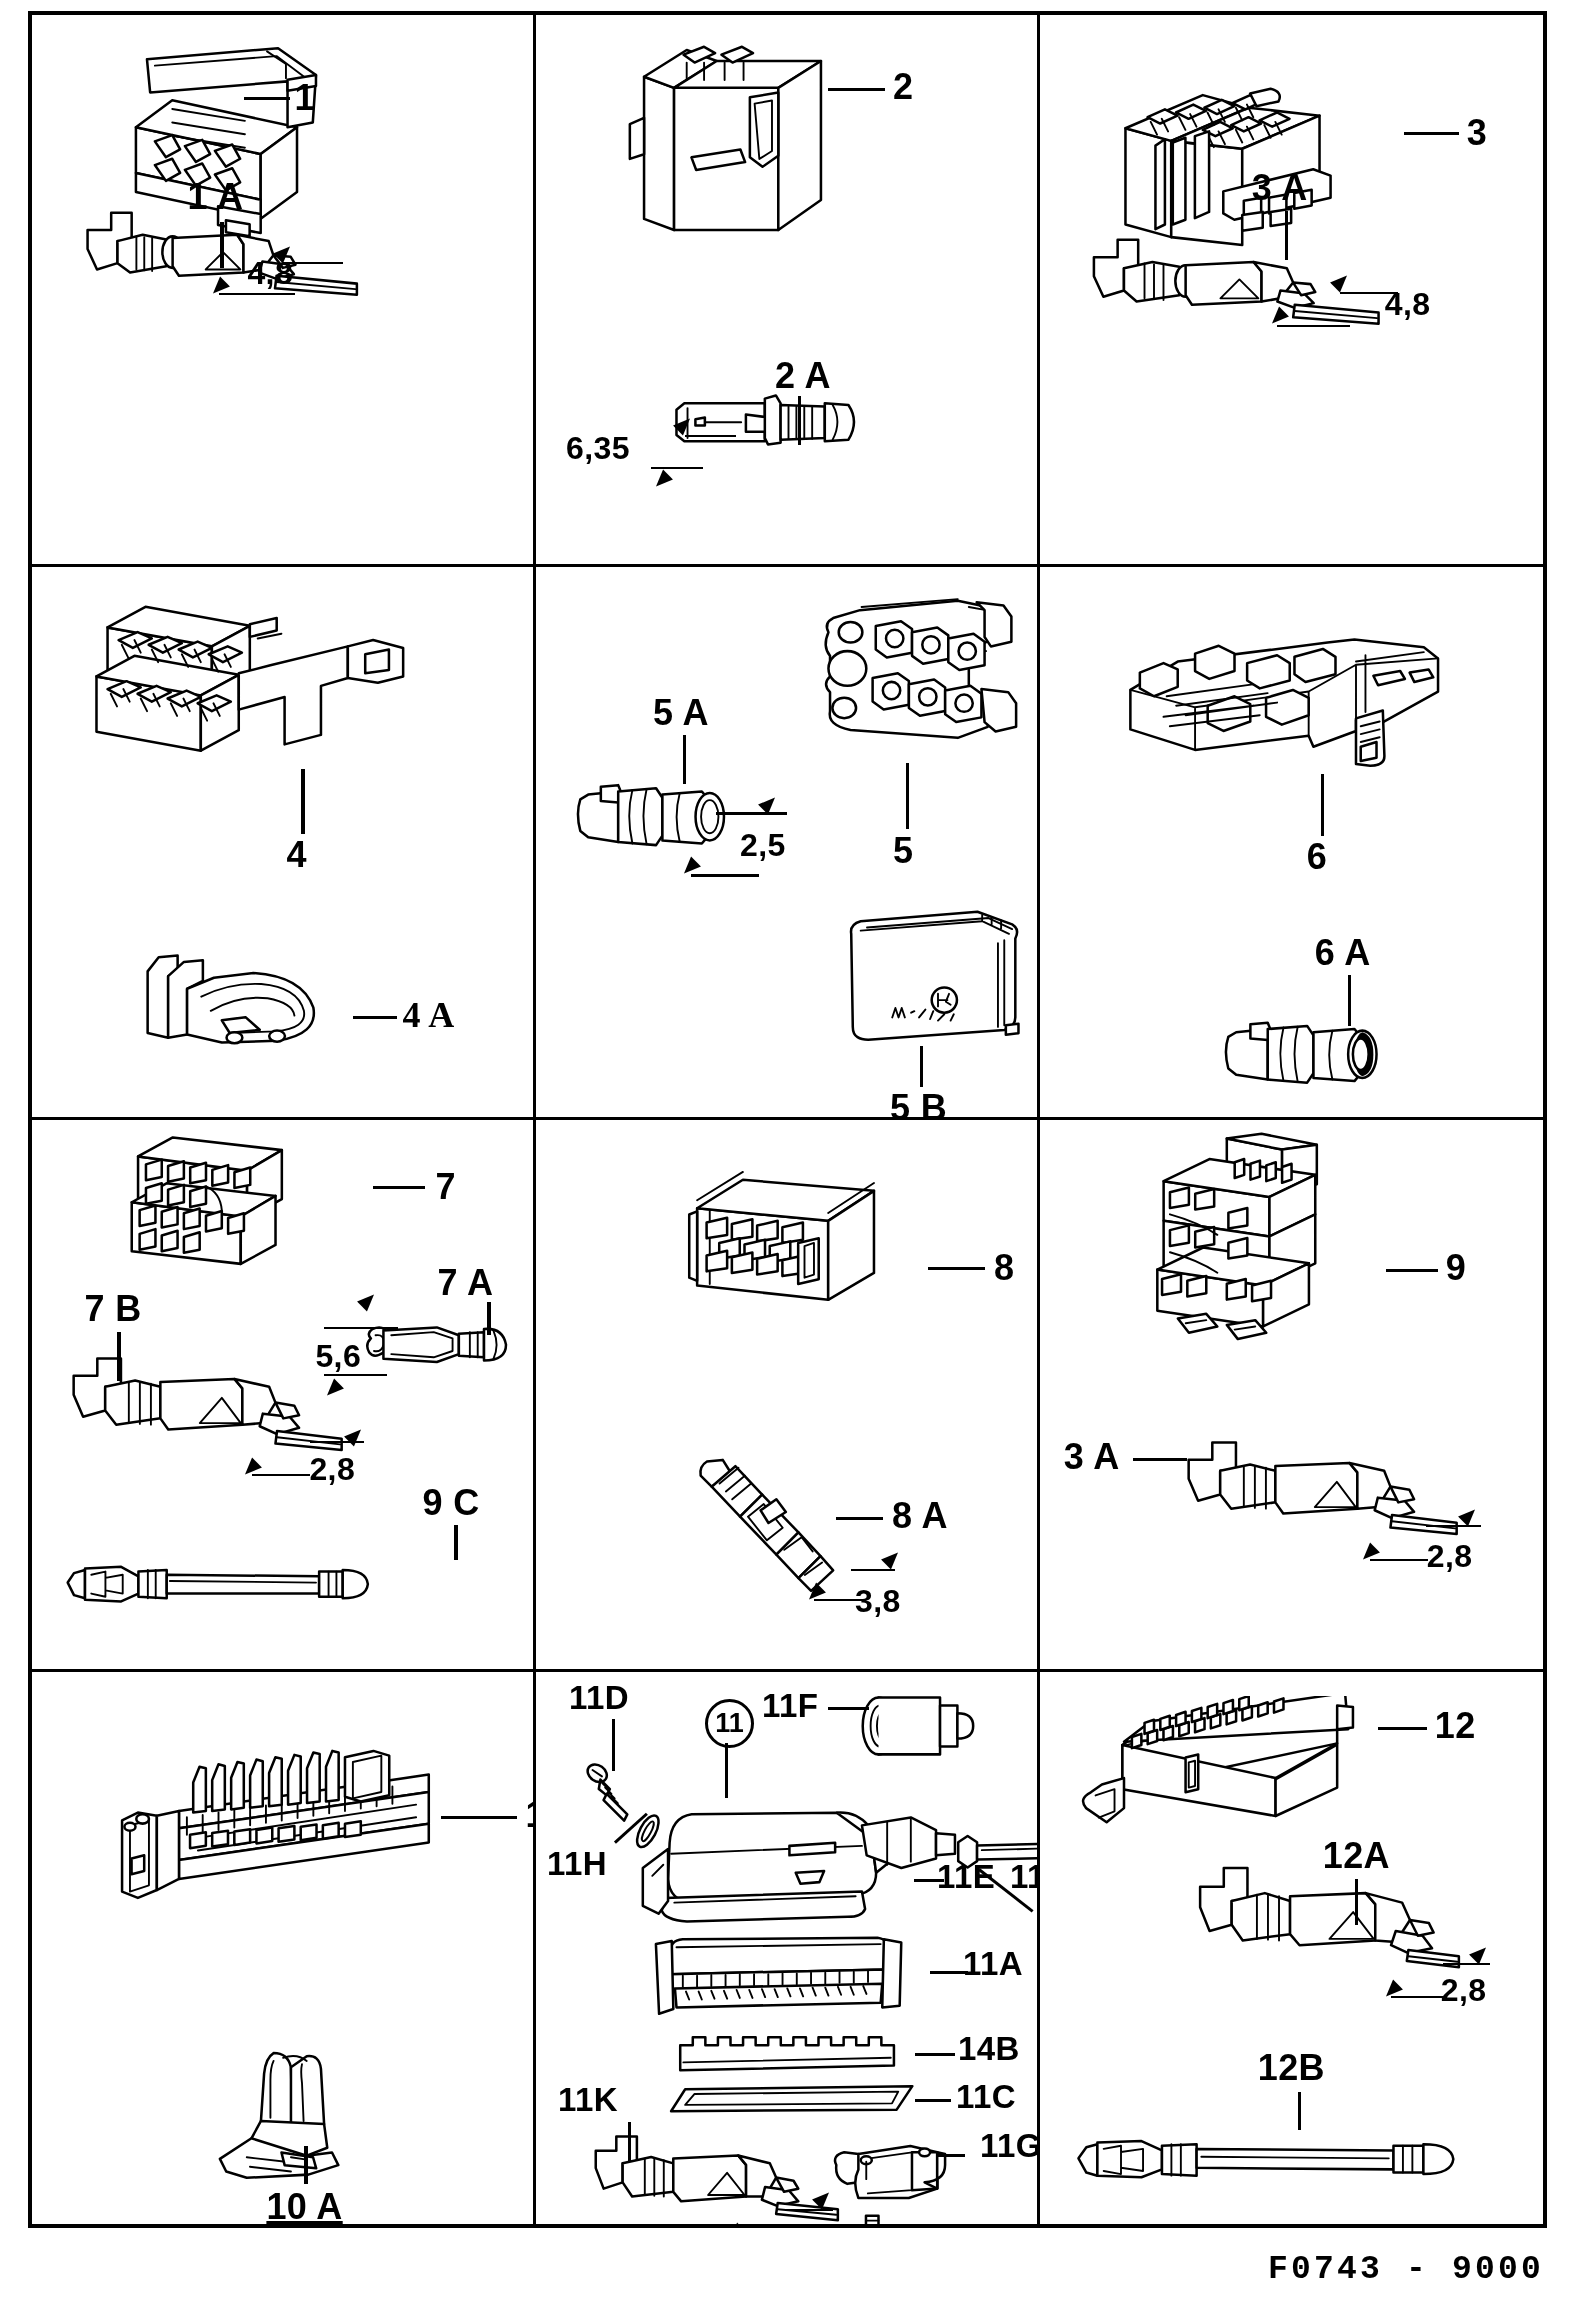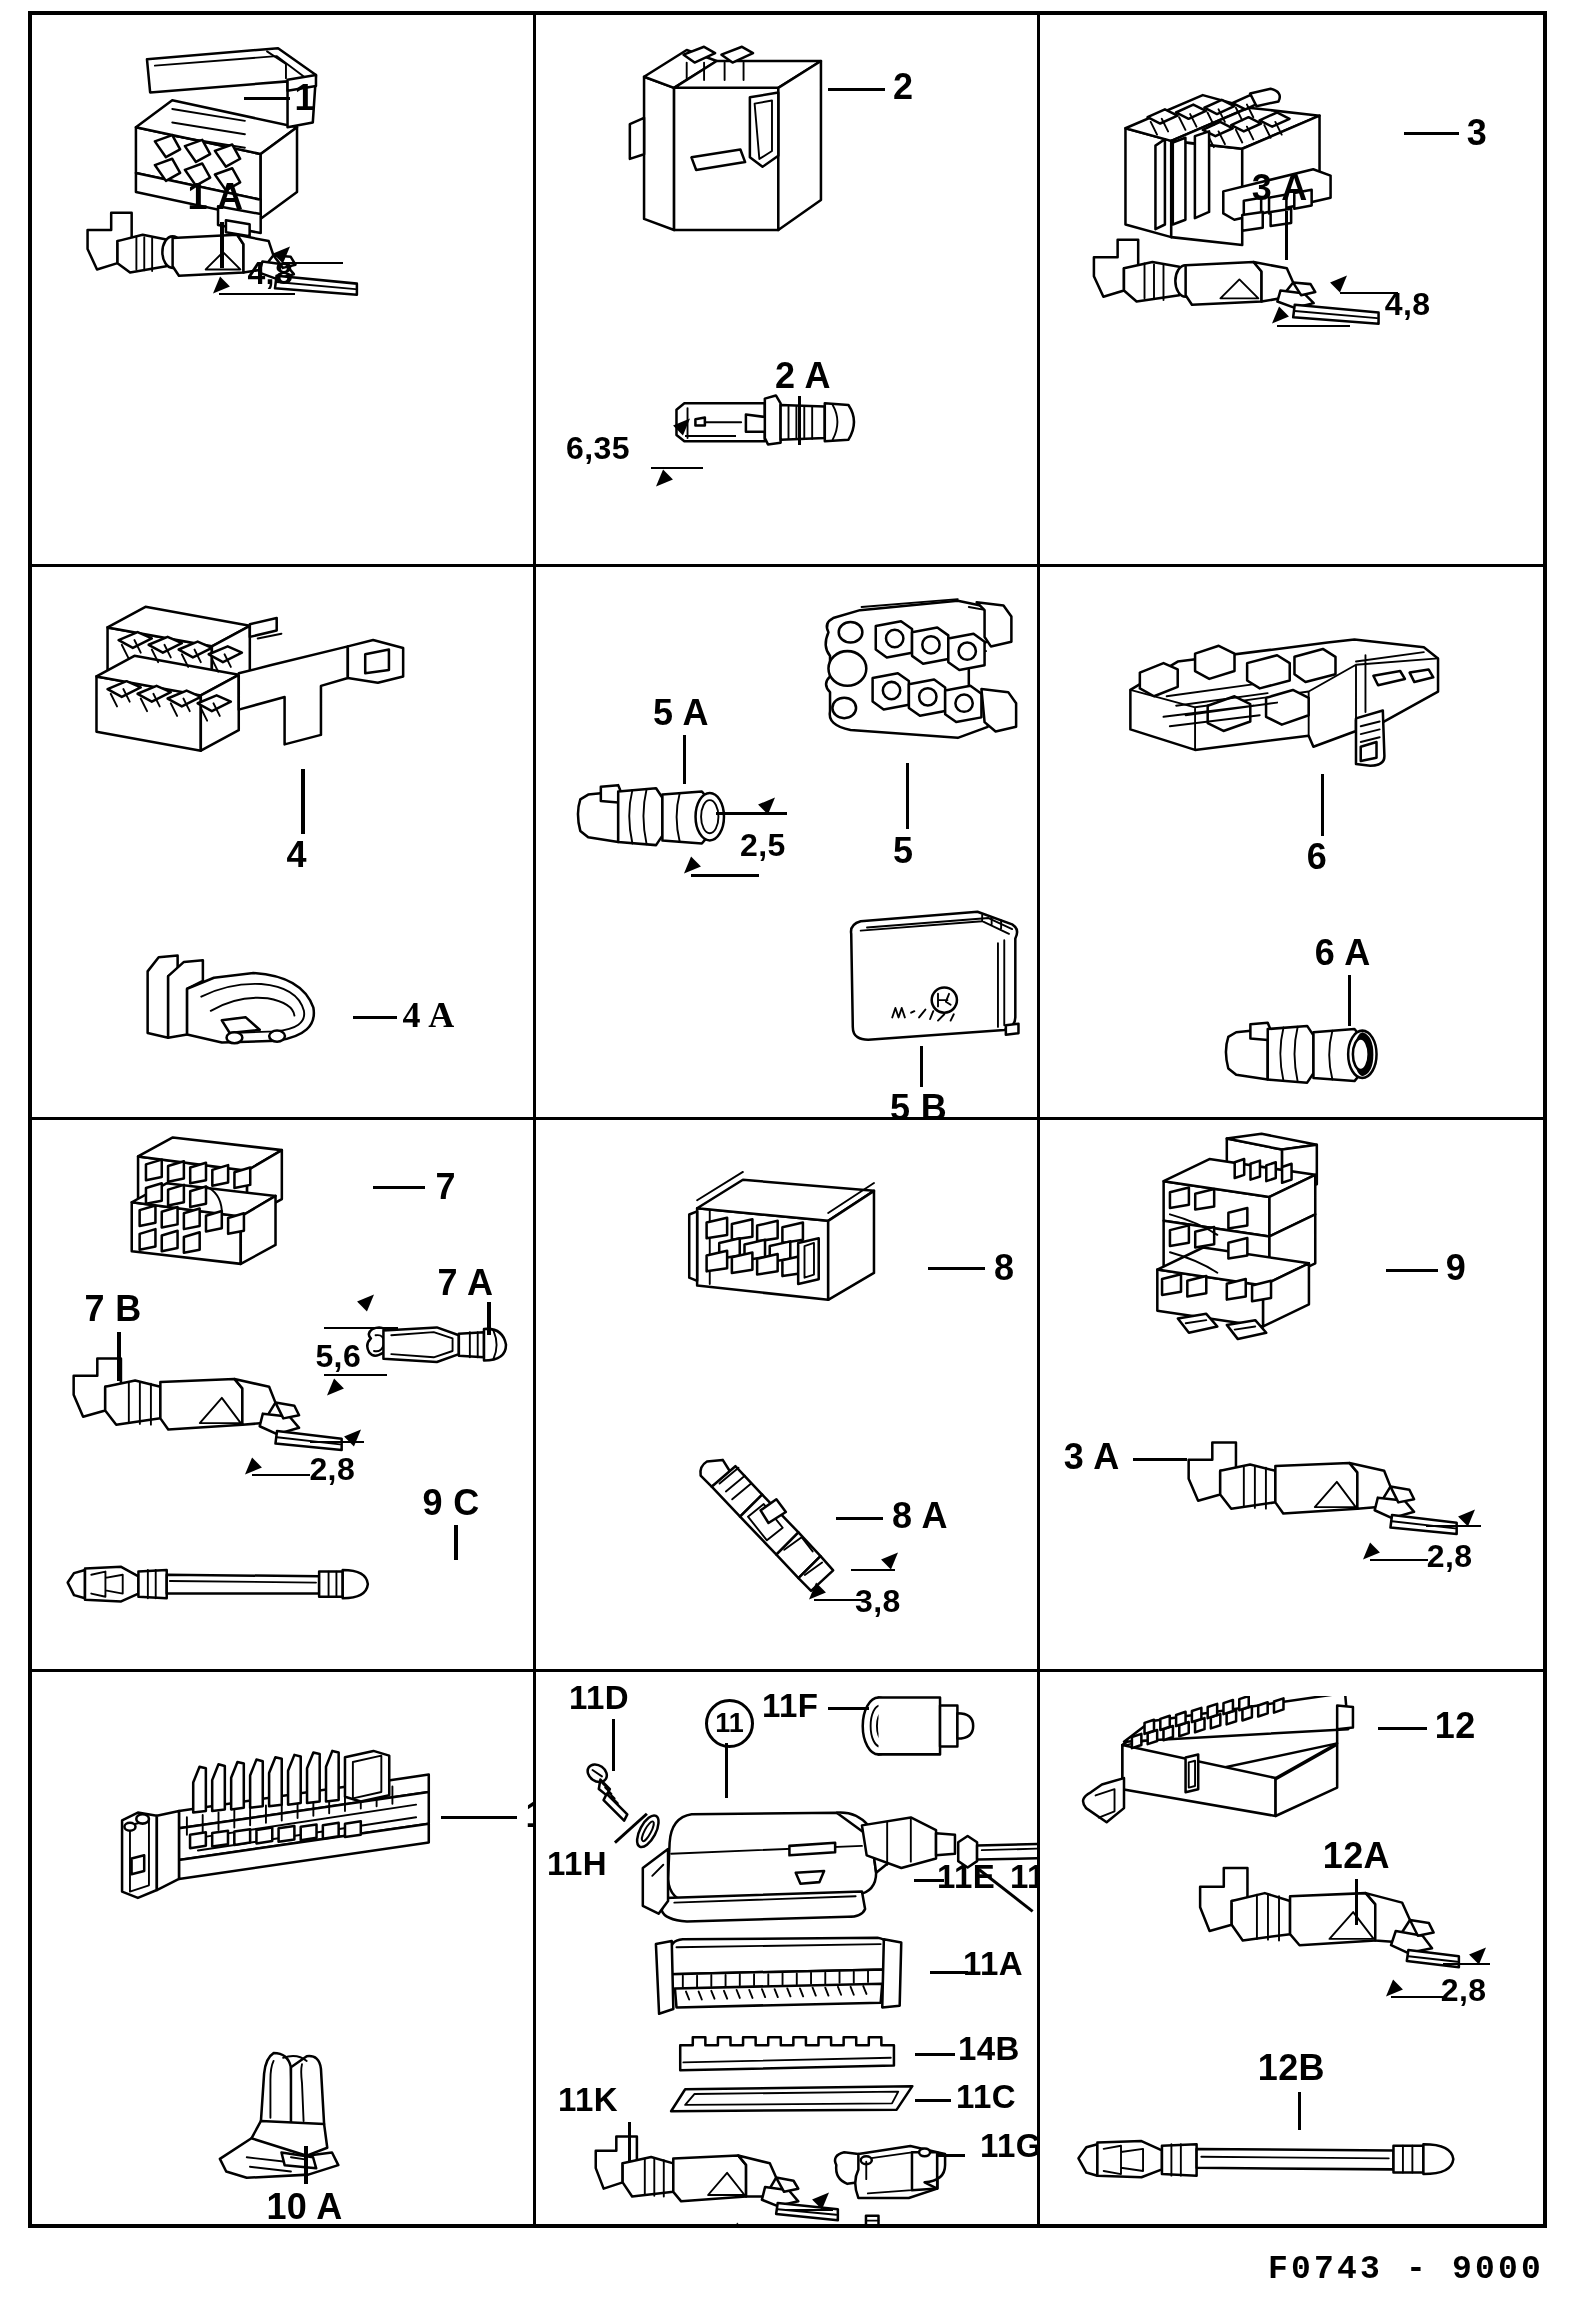--- a/index.html
+++ b/index.html
@@ -657,7 +657,7 @@
         </svg>
       </div>
       <div class="lead v" style="left:272px;top:474px;height:38px;"></div>
-      <div class="lbl big" style="left:234px;top:517px;">10 A</div>
+      <div class="lbl big" style="left:234px;top:517px;text-decoration:underline;">10 A</div>
     </div>
 
     <div class="cell c2 r4">

